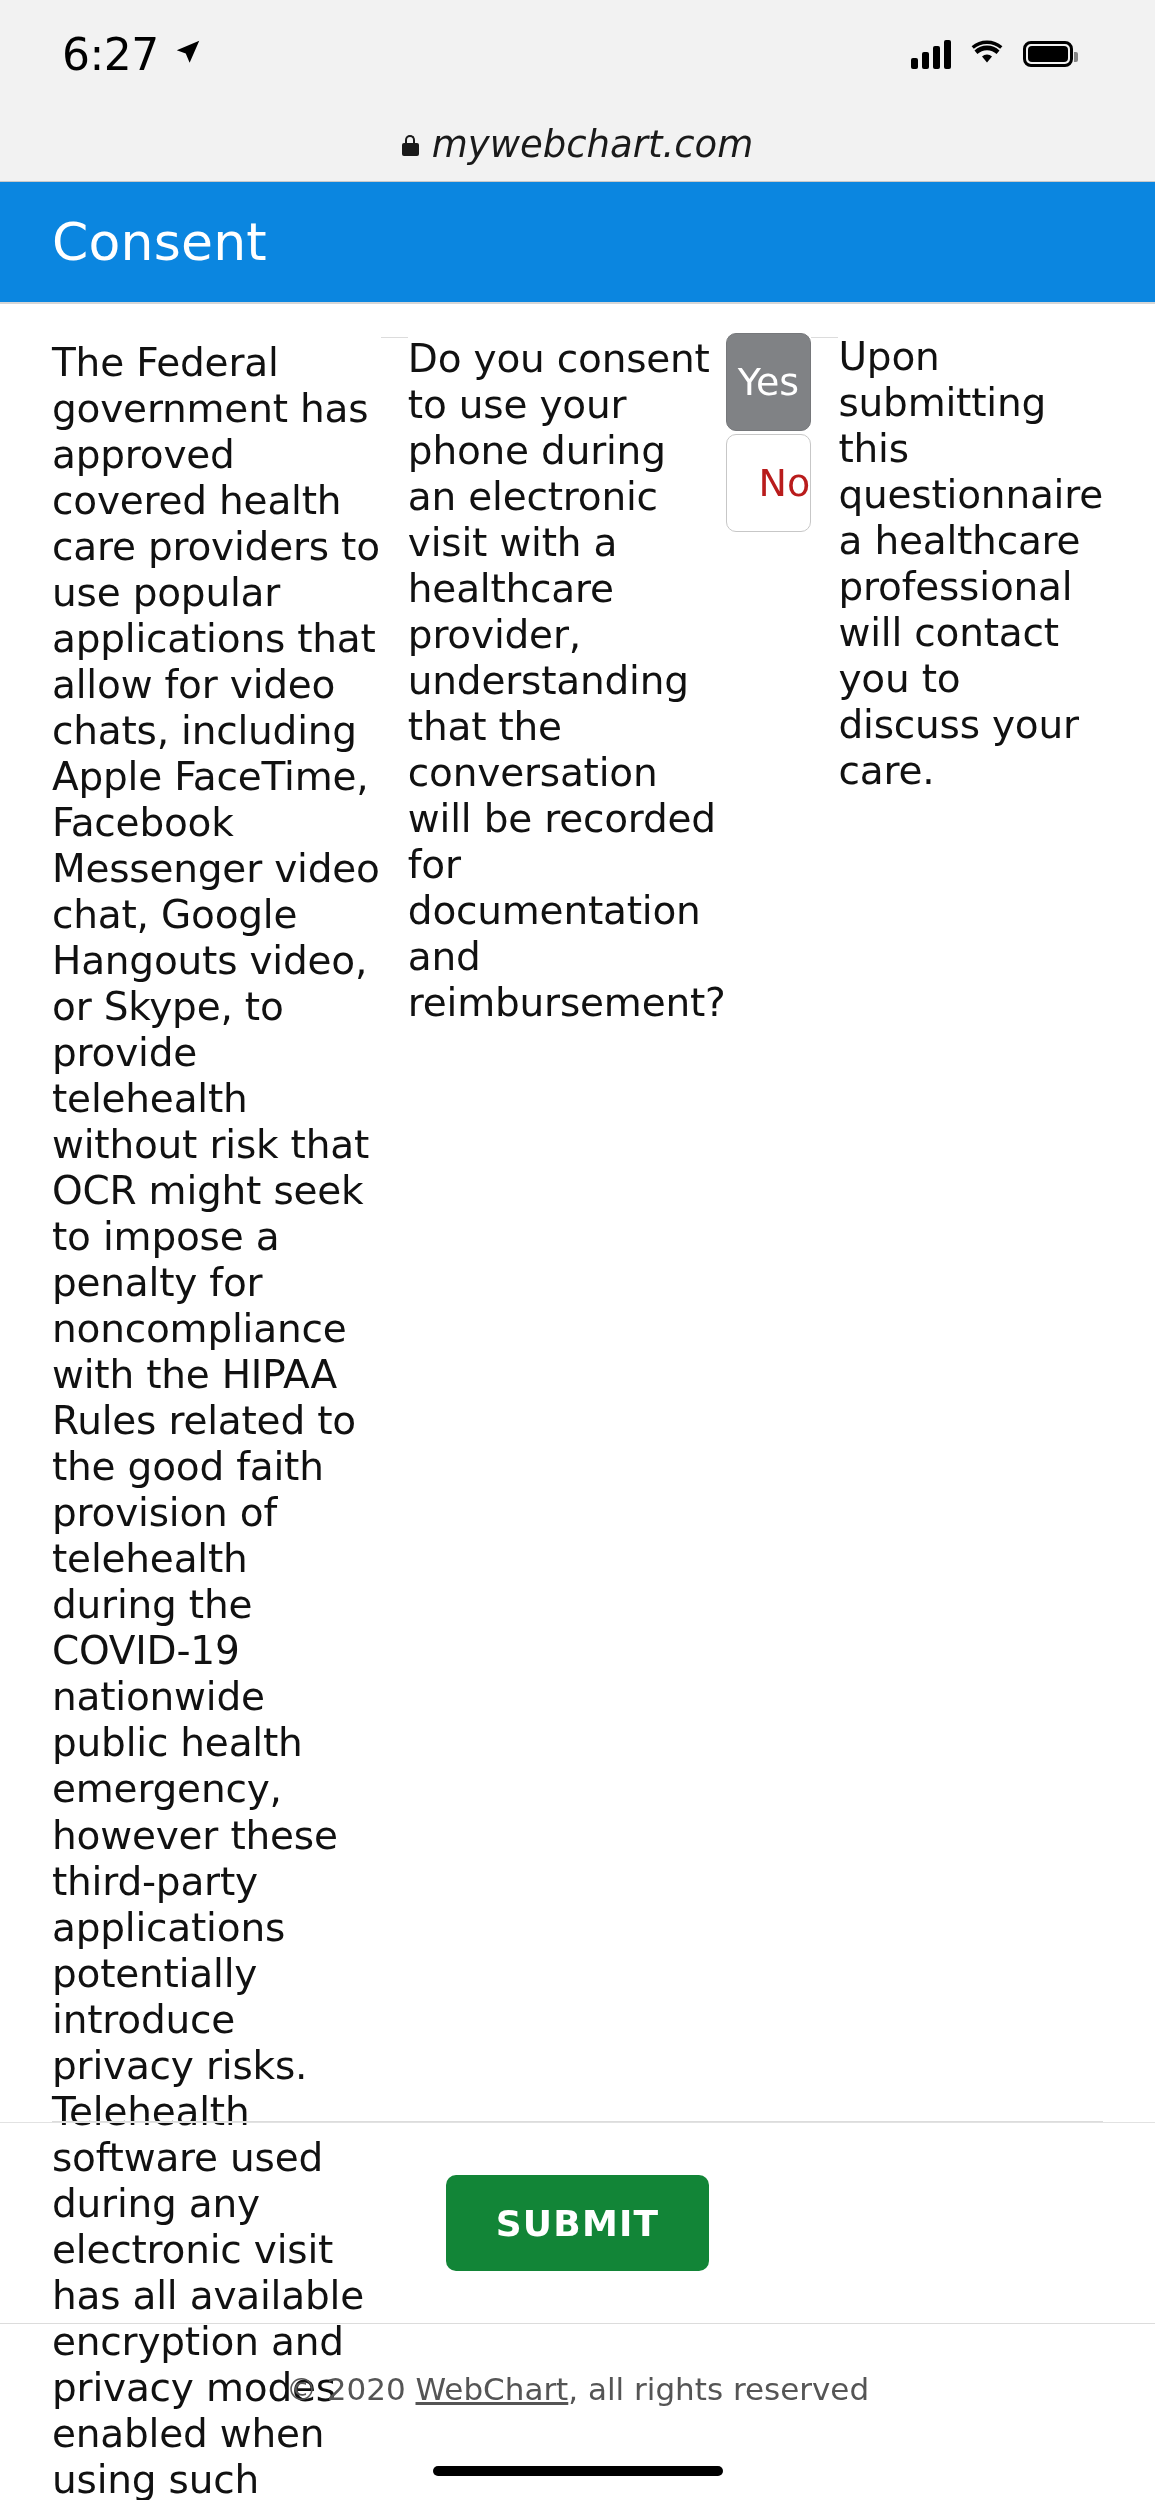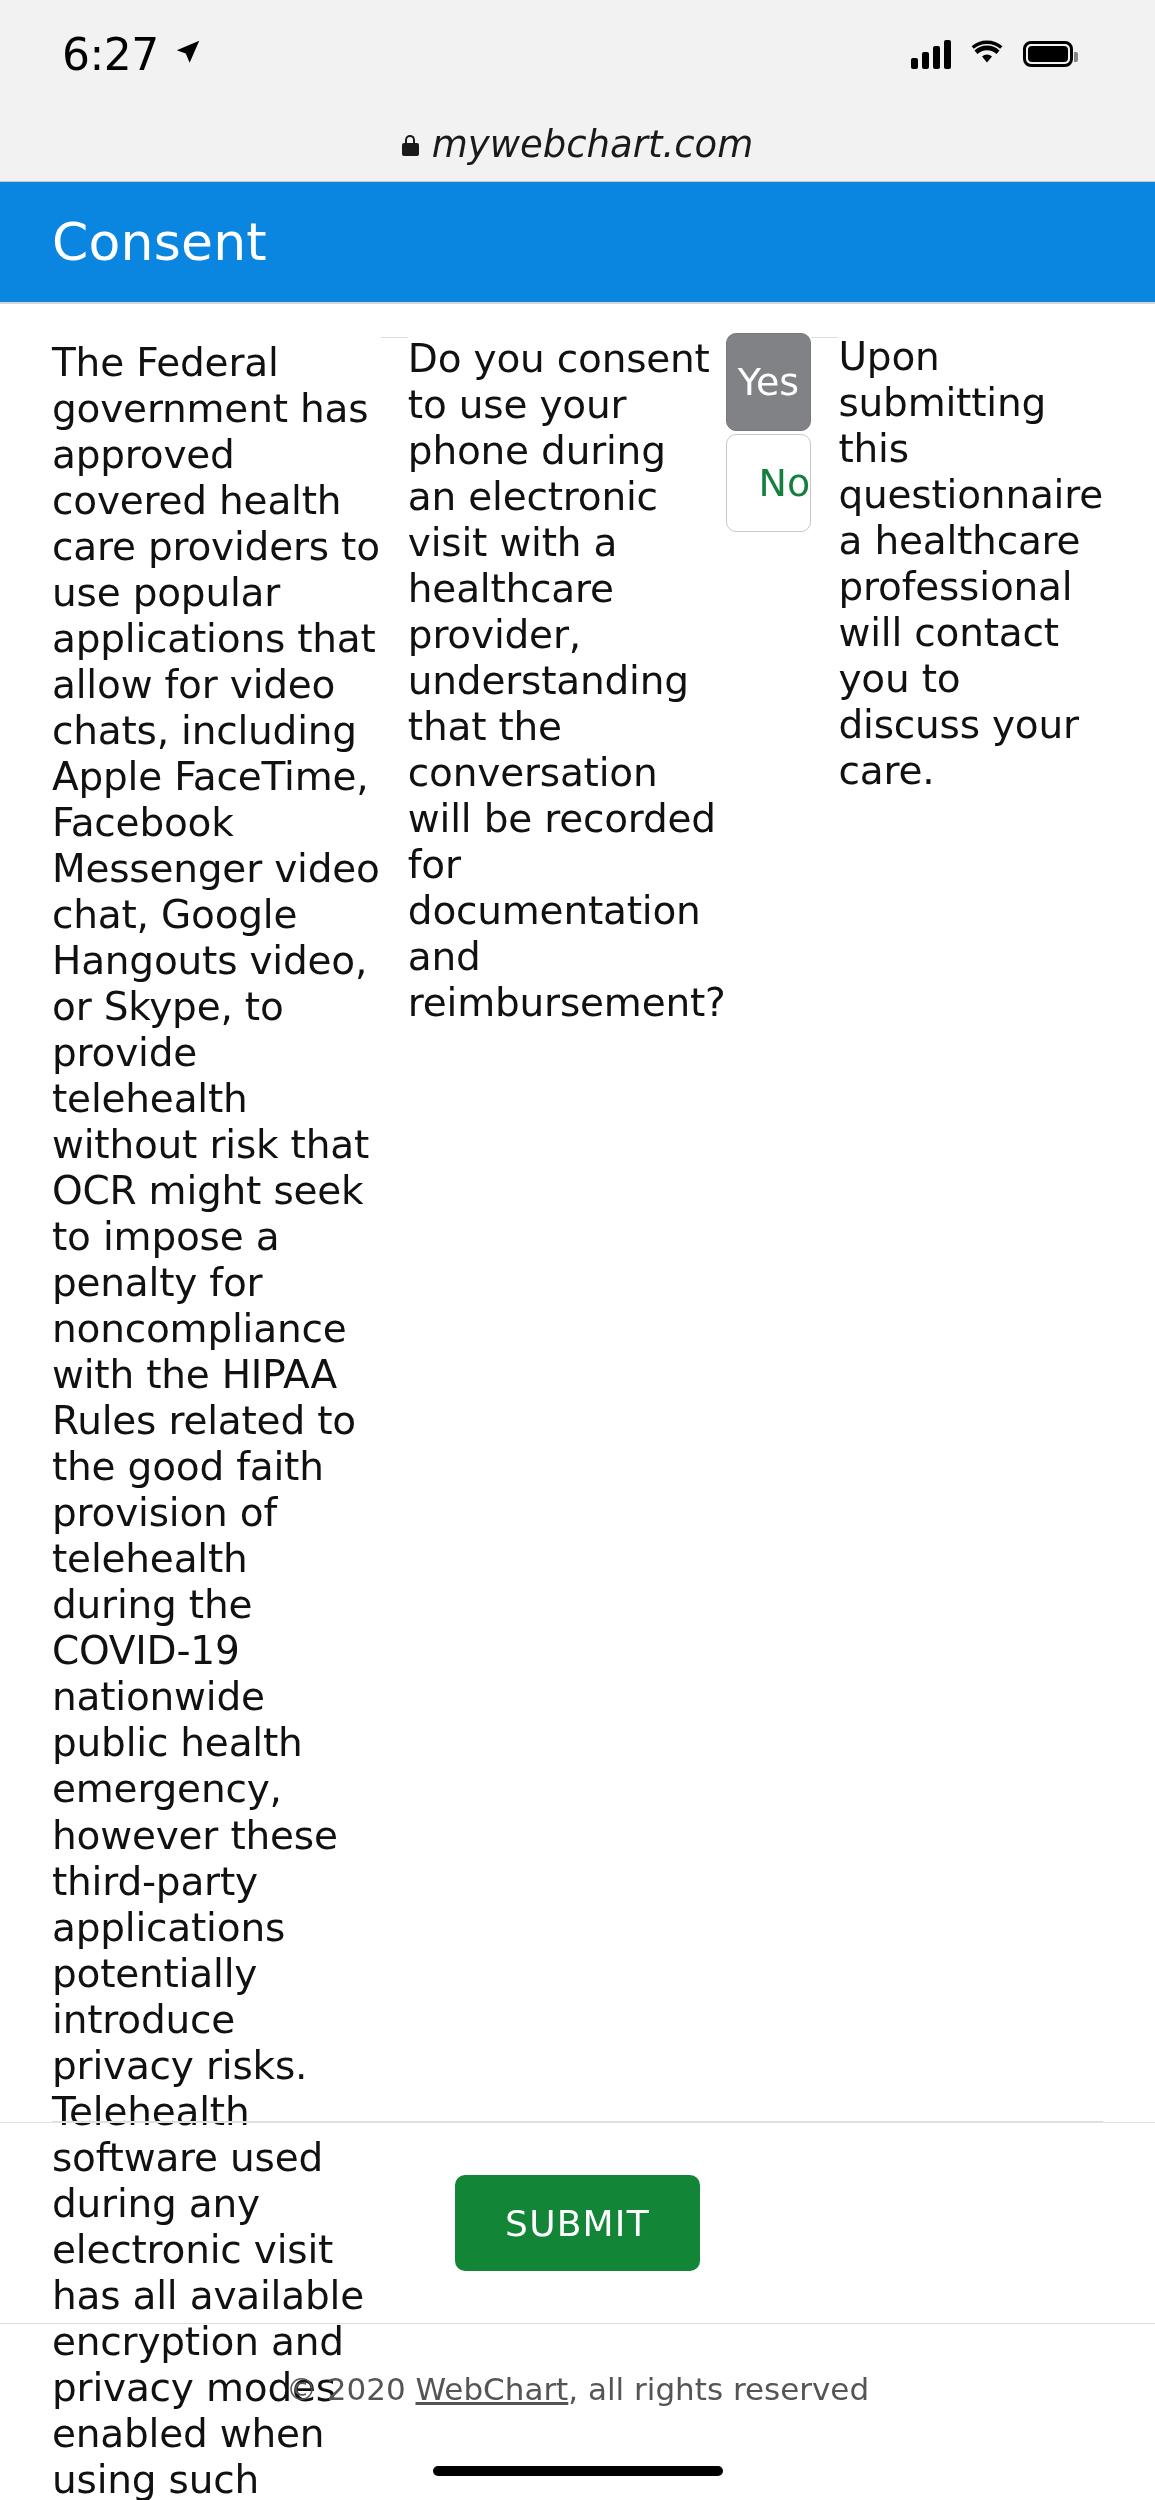--- a/index.html
+++ b/index.html
@@ -213,7 +213,7 @@
   .option.unselected {
     background: #ffffff;
     border: 1px solid #c7c7c7;
-    color: #15803d;
+    color: #b91c1c;
     padding-left: 32px;
   }
 

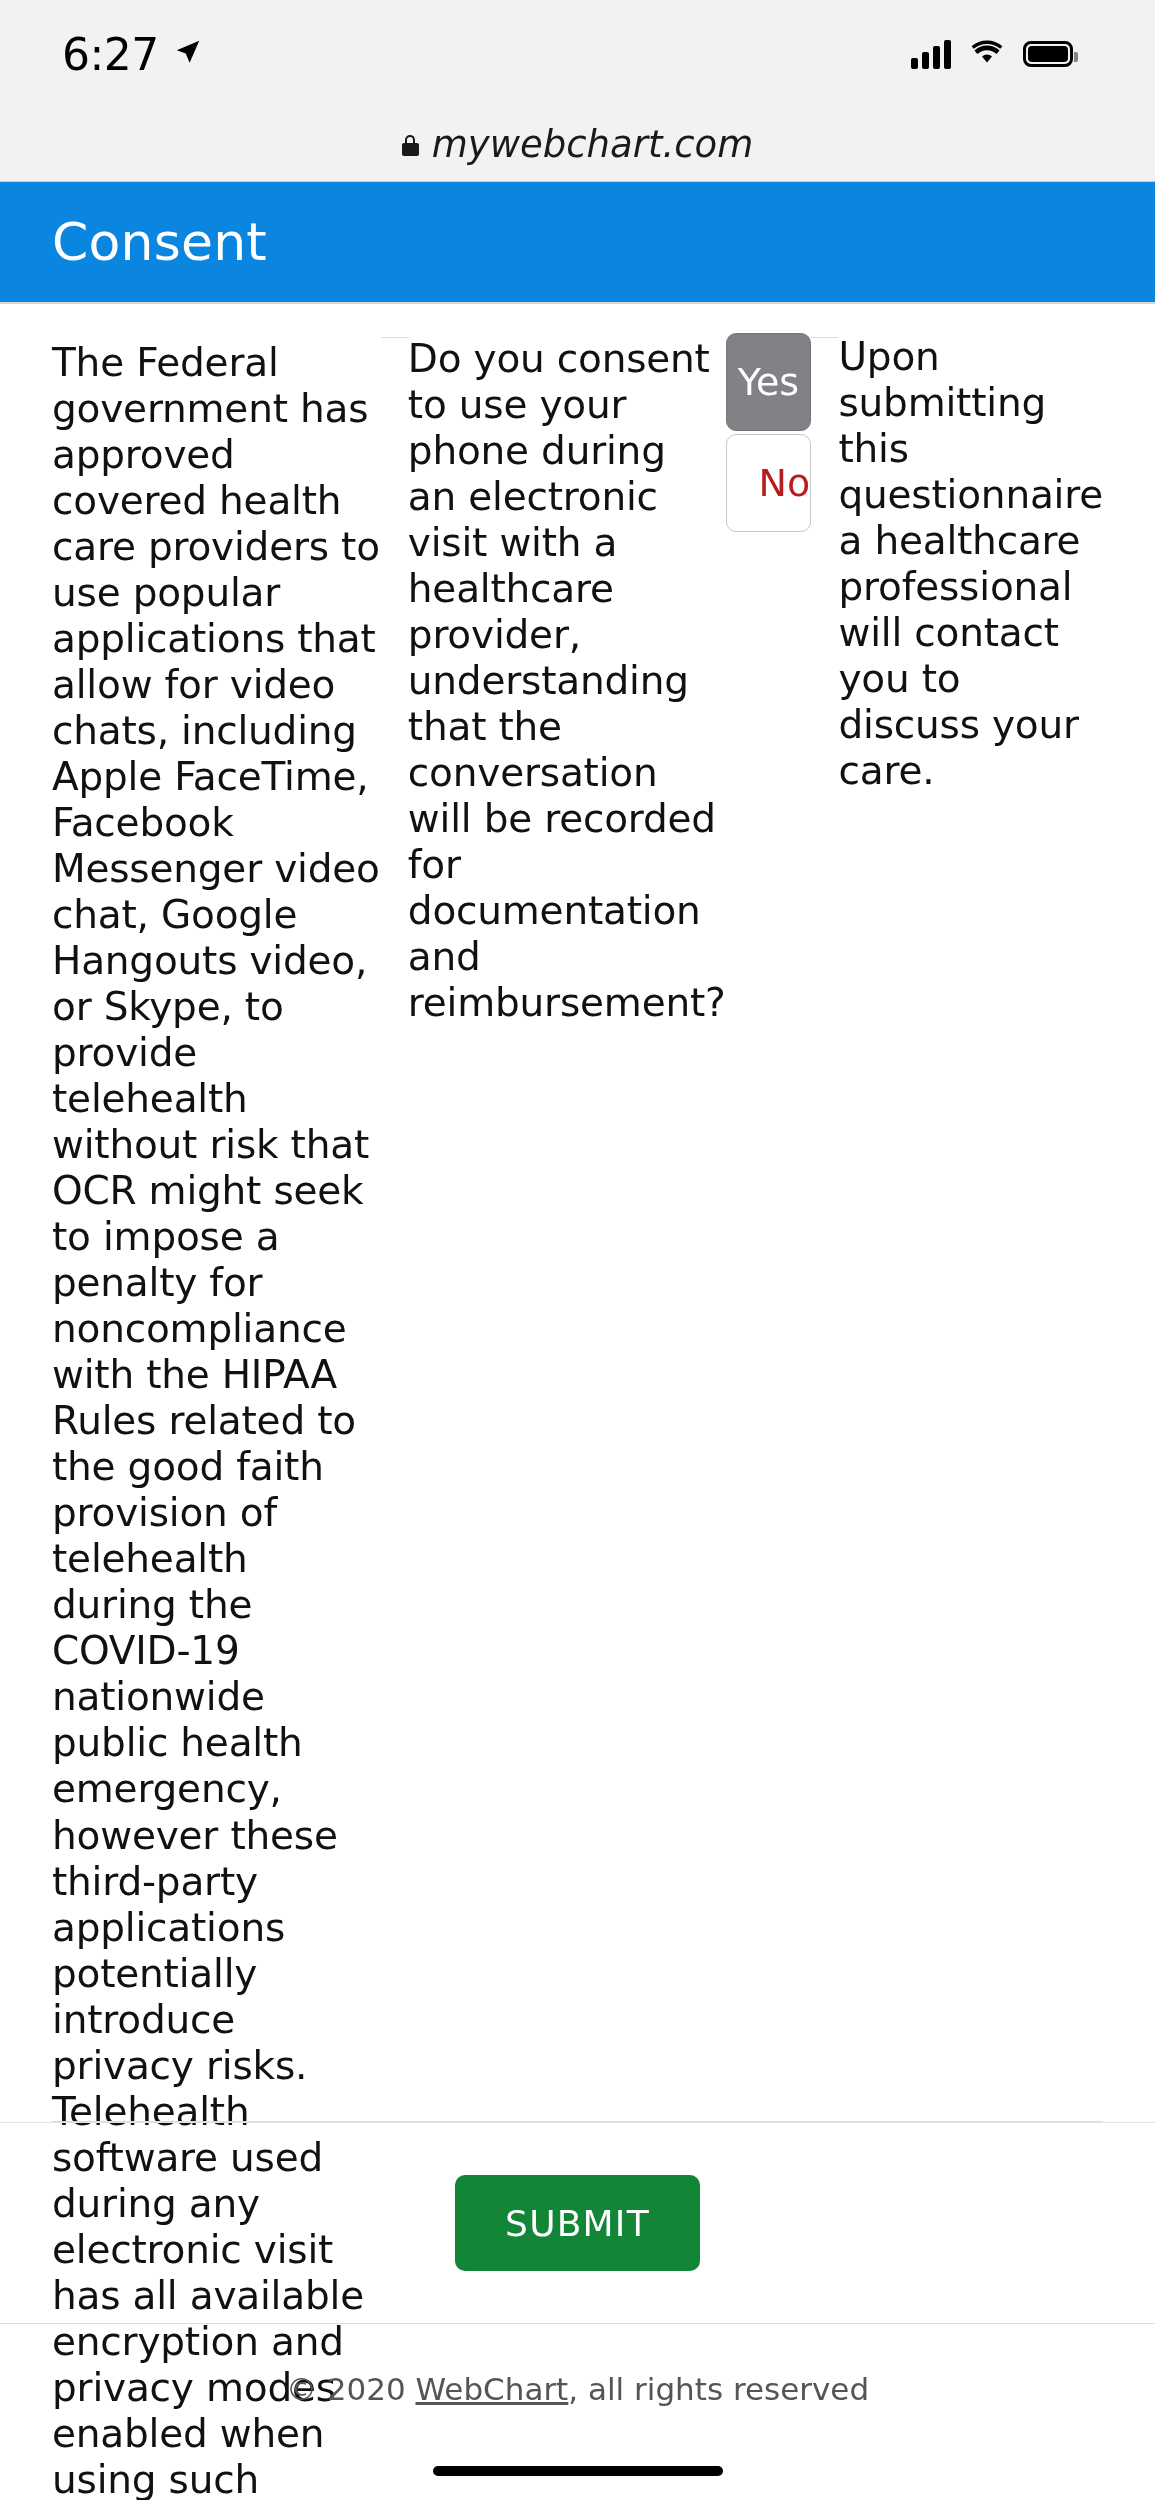--- a/index.html
+++ b/index.html
@@ -245,7 +245,7 @@
     background: #128537;
     color: #ffffff;
     font-size: 36px;
-    font-weight: normal;
+    font-weight: bold;
     letter-spacing: 1.2px;
     border: none;
     border-radius: 10px;

